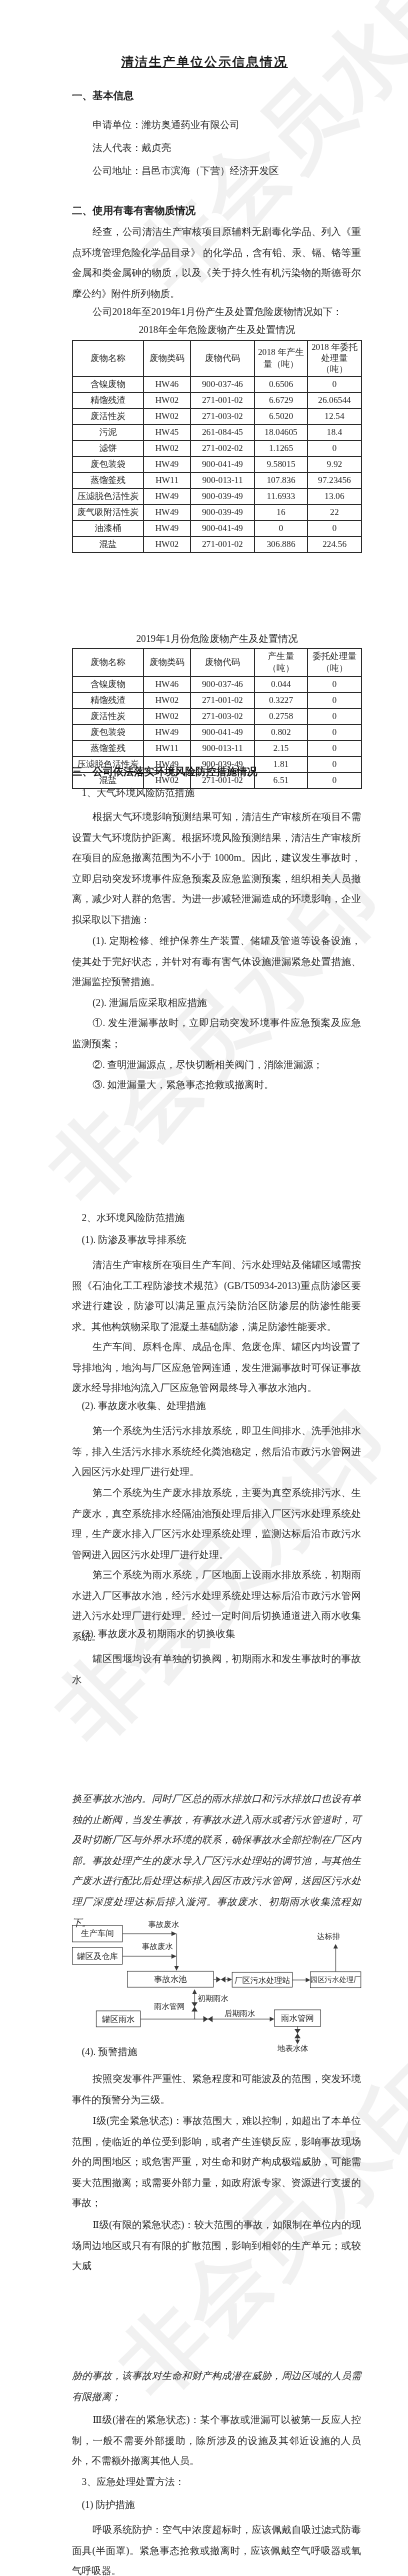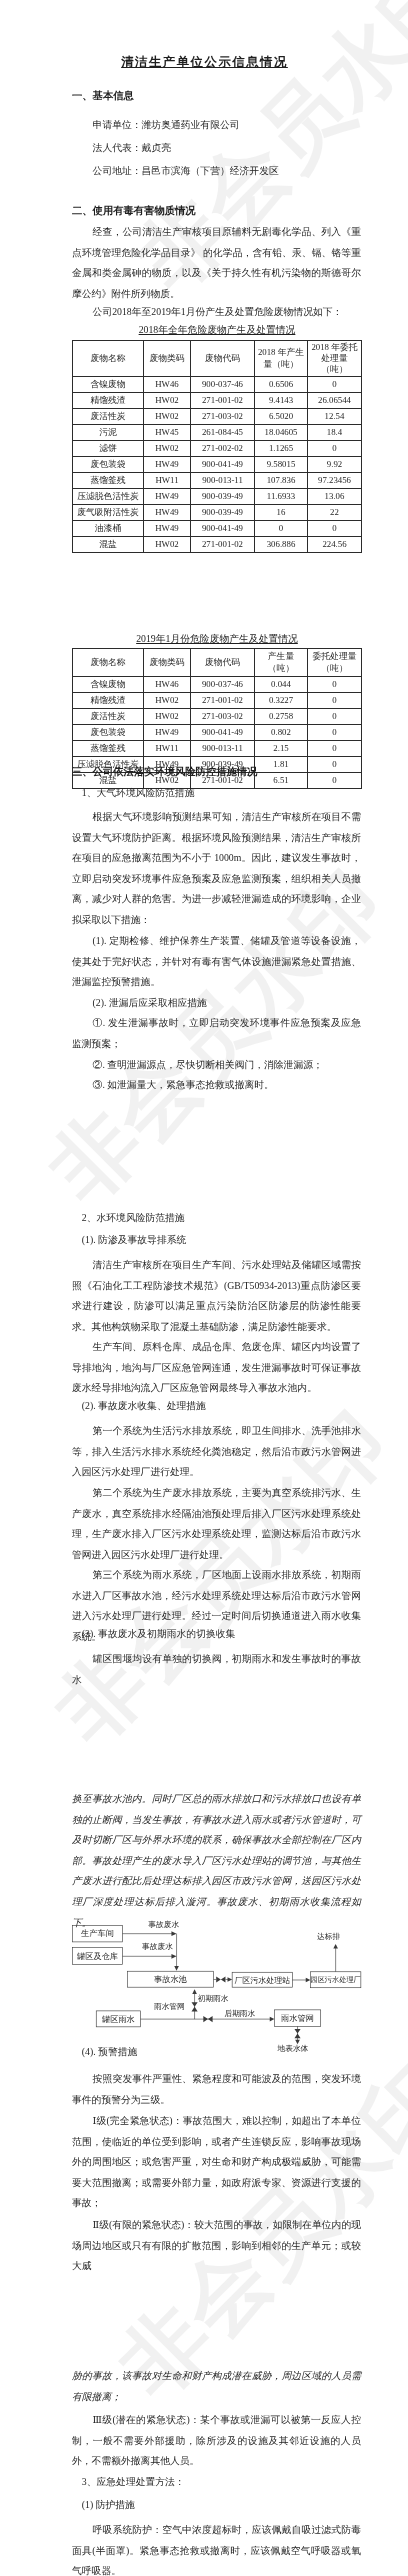--- a/index.html
+++ b/index.html
@@ -16,7 +16,7 @@
   .cont{text-indent:0;font-style:italic;}
   .field-line{font-size:9.8px;line-height:23px;text-indent:2.1em;}
   .item-block .para{margin:0;}
-  .tbl-title{font-size:9.8px;text-align:center;text-decoration:underline;}
+  .tbl-title{font-size:9.8px;text-align:center;}
   table.doc-table{border-collapse:collapse;table-layout:fixed;font-size:8.8px;}
   .doc-table th,.doc-table td{border:0.6px solid #2b2b2b;text-align:center;vertical-align:middle;
       font-weight:normal;padding:0.5px 1px;line-height:1.3;overflow:hidden;}

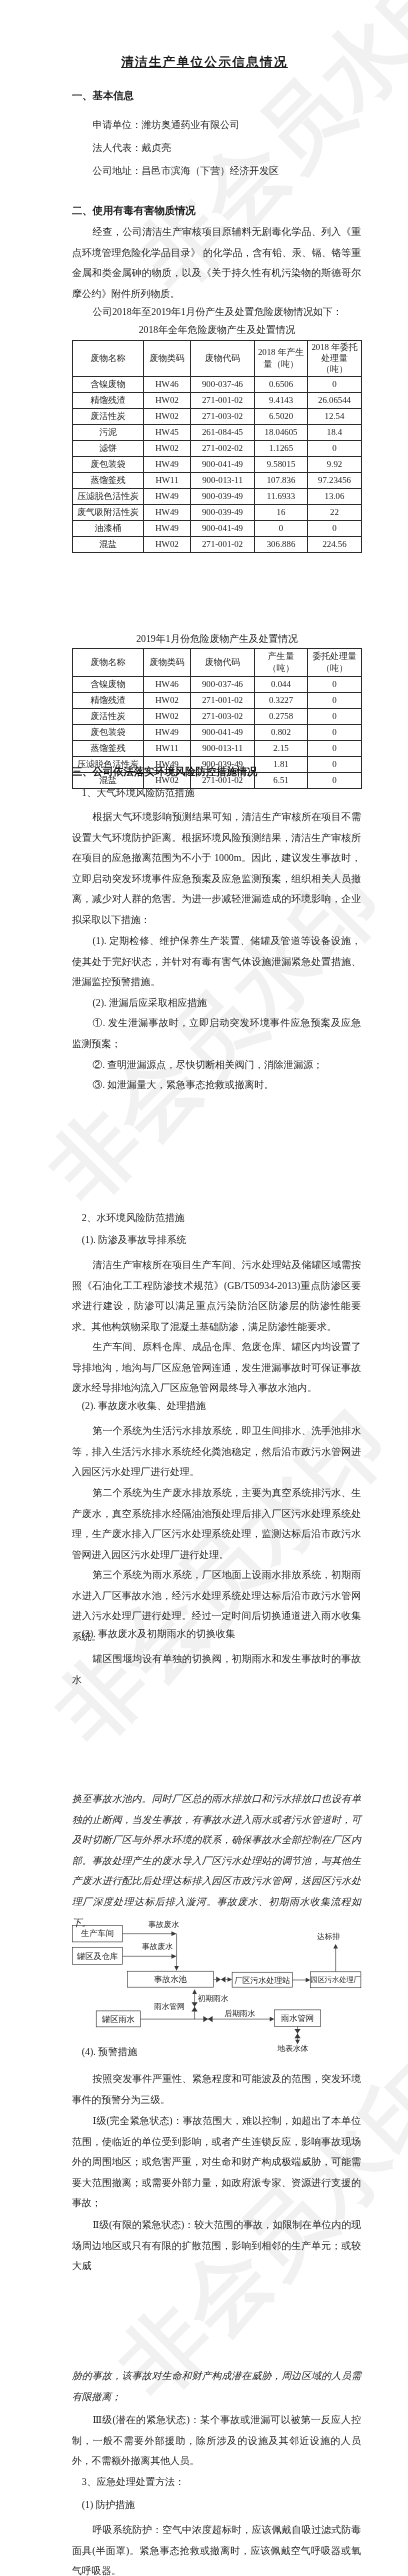--- a/index.html
+++ b/index.html
@@ -76,7 +76,7 @@
           <td>精馏残渣</td>
           <td>HW02</td>
           <td>271-001-02</td>
-          <td>9.4143</td>
+          <td>6.6729</td>
           <td>26.06544</td>
         </tr>
         <tr>

